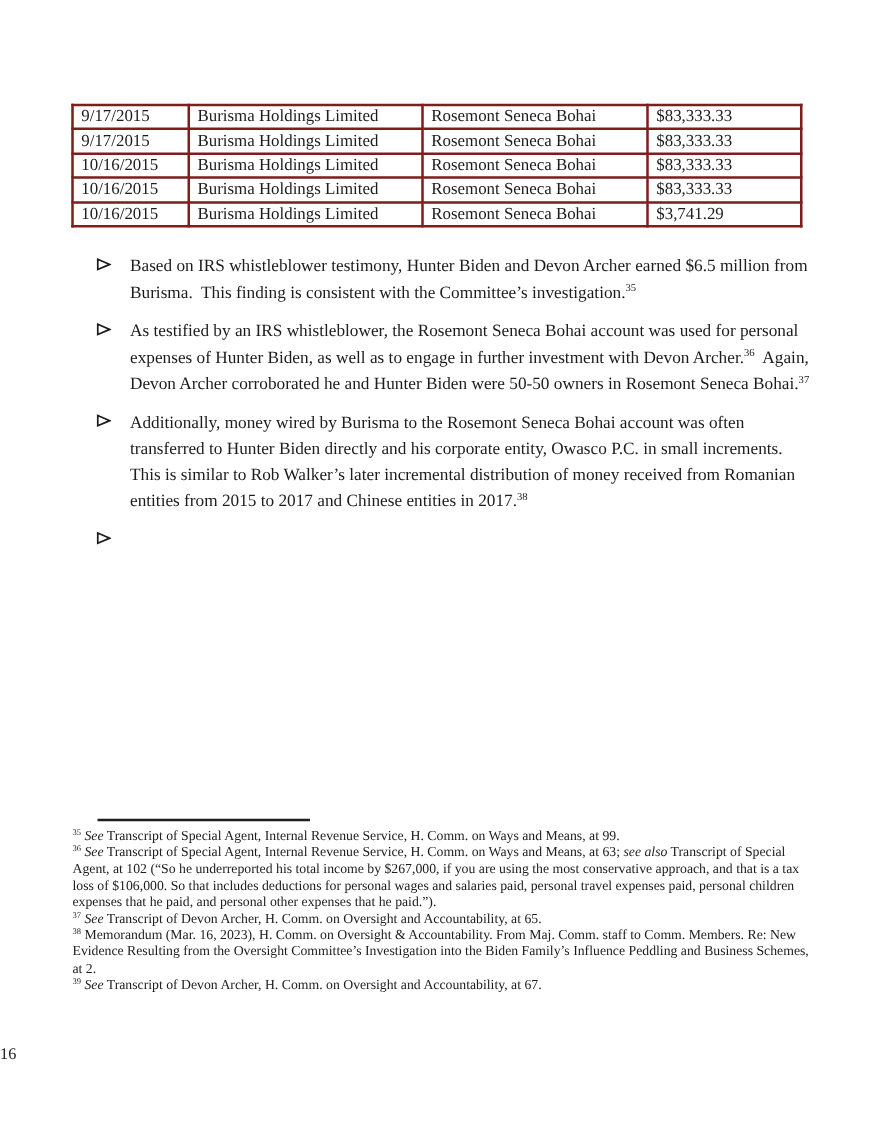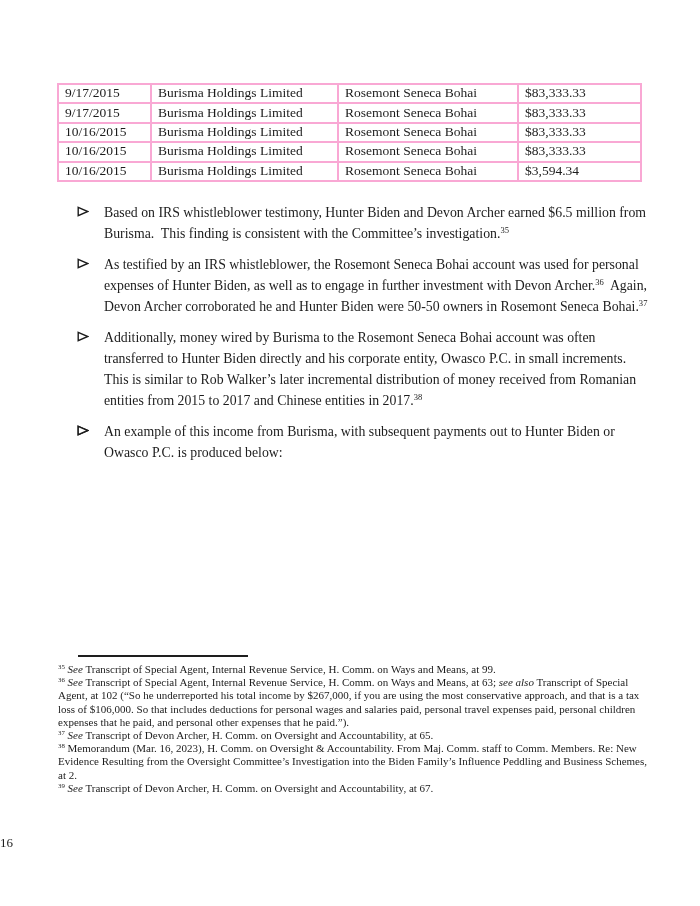--- a/index.html
+++ b/index.html
@@ -20,7 +20,7 @@
     font-size:13.5px;
   }
   .payments-table td{
-    border:2px solid #f9a8d4;
+    border:2px solid #7f1d1d;
     height:16.4px;
     padding:0 4px 1px 6px;
     vertical-align:middle;

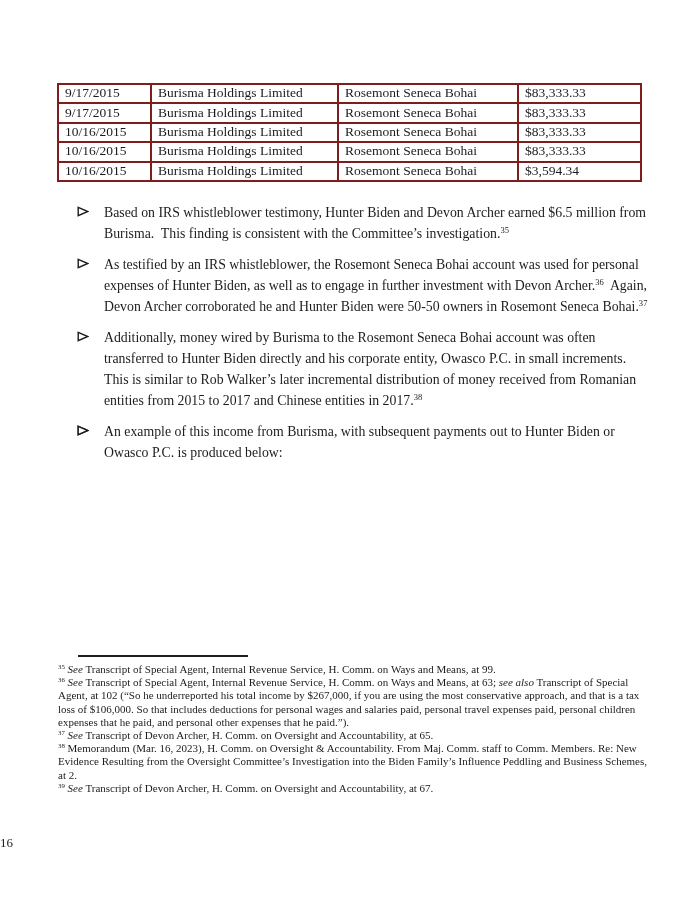--- a/index.html
+++ b/index.html
@@ -114,7 +114,7 @@
           <td>10/16/2015</td>
           <td>Burisma Holdings Limited</td>
           <td>Rosemont Seneca Bohai</td>
-          <td>$3,594.34</td>
+          <td>$3,741.29</td>
         </tr>
     </tbody>
   </table>

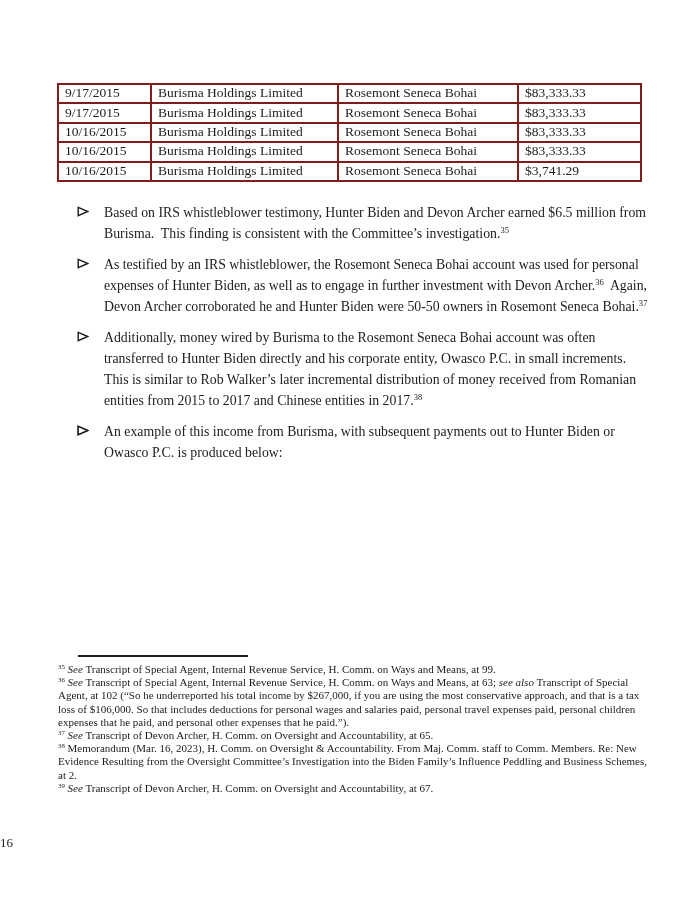--- a/index.html
+++ b/index.html
@@ -132,9 +132,6 @@
       <li><span class="bullet-marker"><svg width="12" height="11" viewBox="0 0 12 11">
             <path d="M1.2 1.4 L10.8 5.5 L1.2 9.6 Z" fill="#ffffff" stroke="#1c1c1c" stroke-width="1.4" stroke-linejoin="miter"></path>
           </svg></span></li>
-      <li><span class="bullet-marker"><svg width="12" height="11" viewBox="0 0 12 11">
-            <path d="M1.2 1.4 L10.8 5.5 L1.2 9.6 Z" fill="#ffffff" stroke="#1c1c1c" stroke-width="1.4" stroke-linejoin="miter"></path>
-          </svg></span><span><span>An example of this income from Burisma, with subsequent payments out to Hunter Biden or Owasco P.C. is produced below:</span></span></li>
     </ul>
 
   <div class="footnotes">

